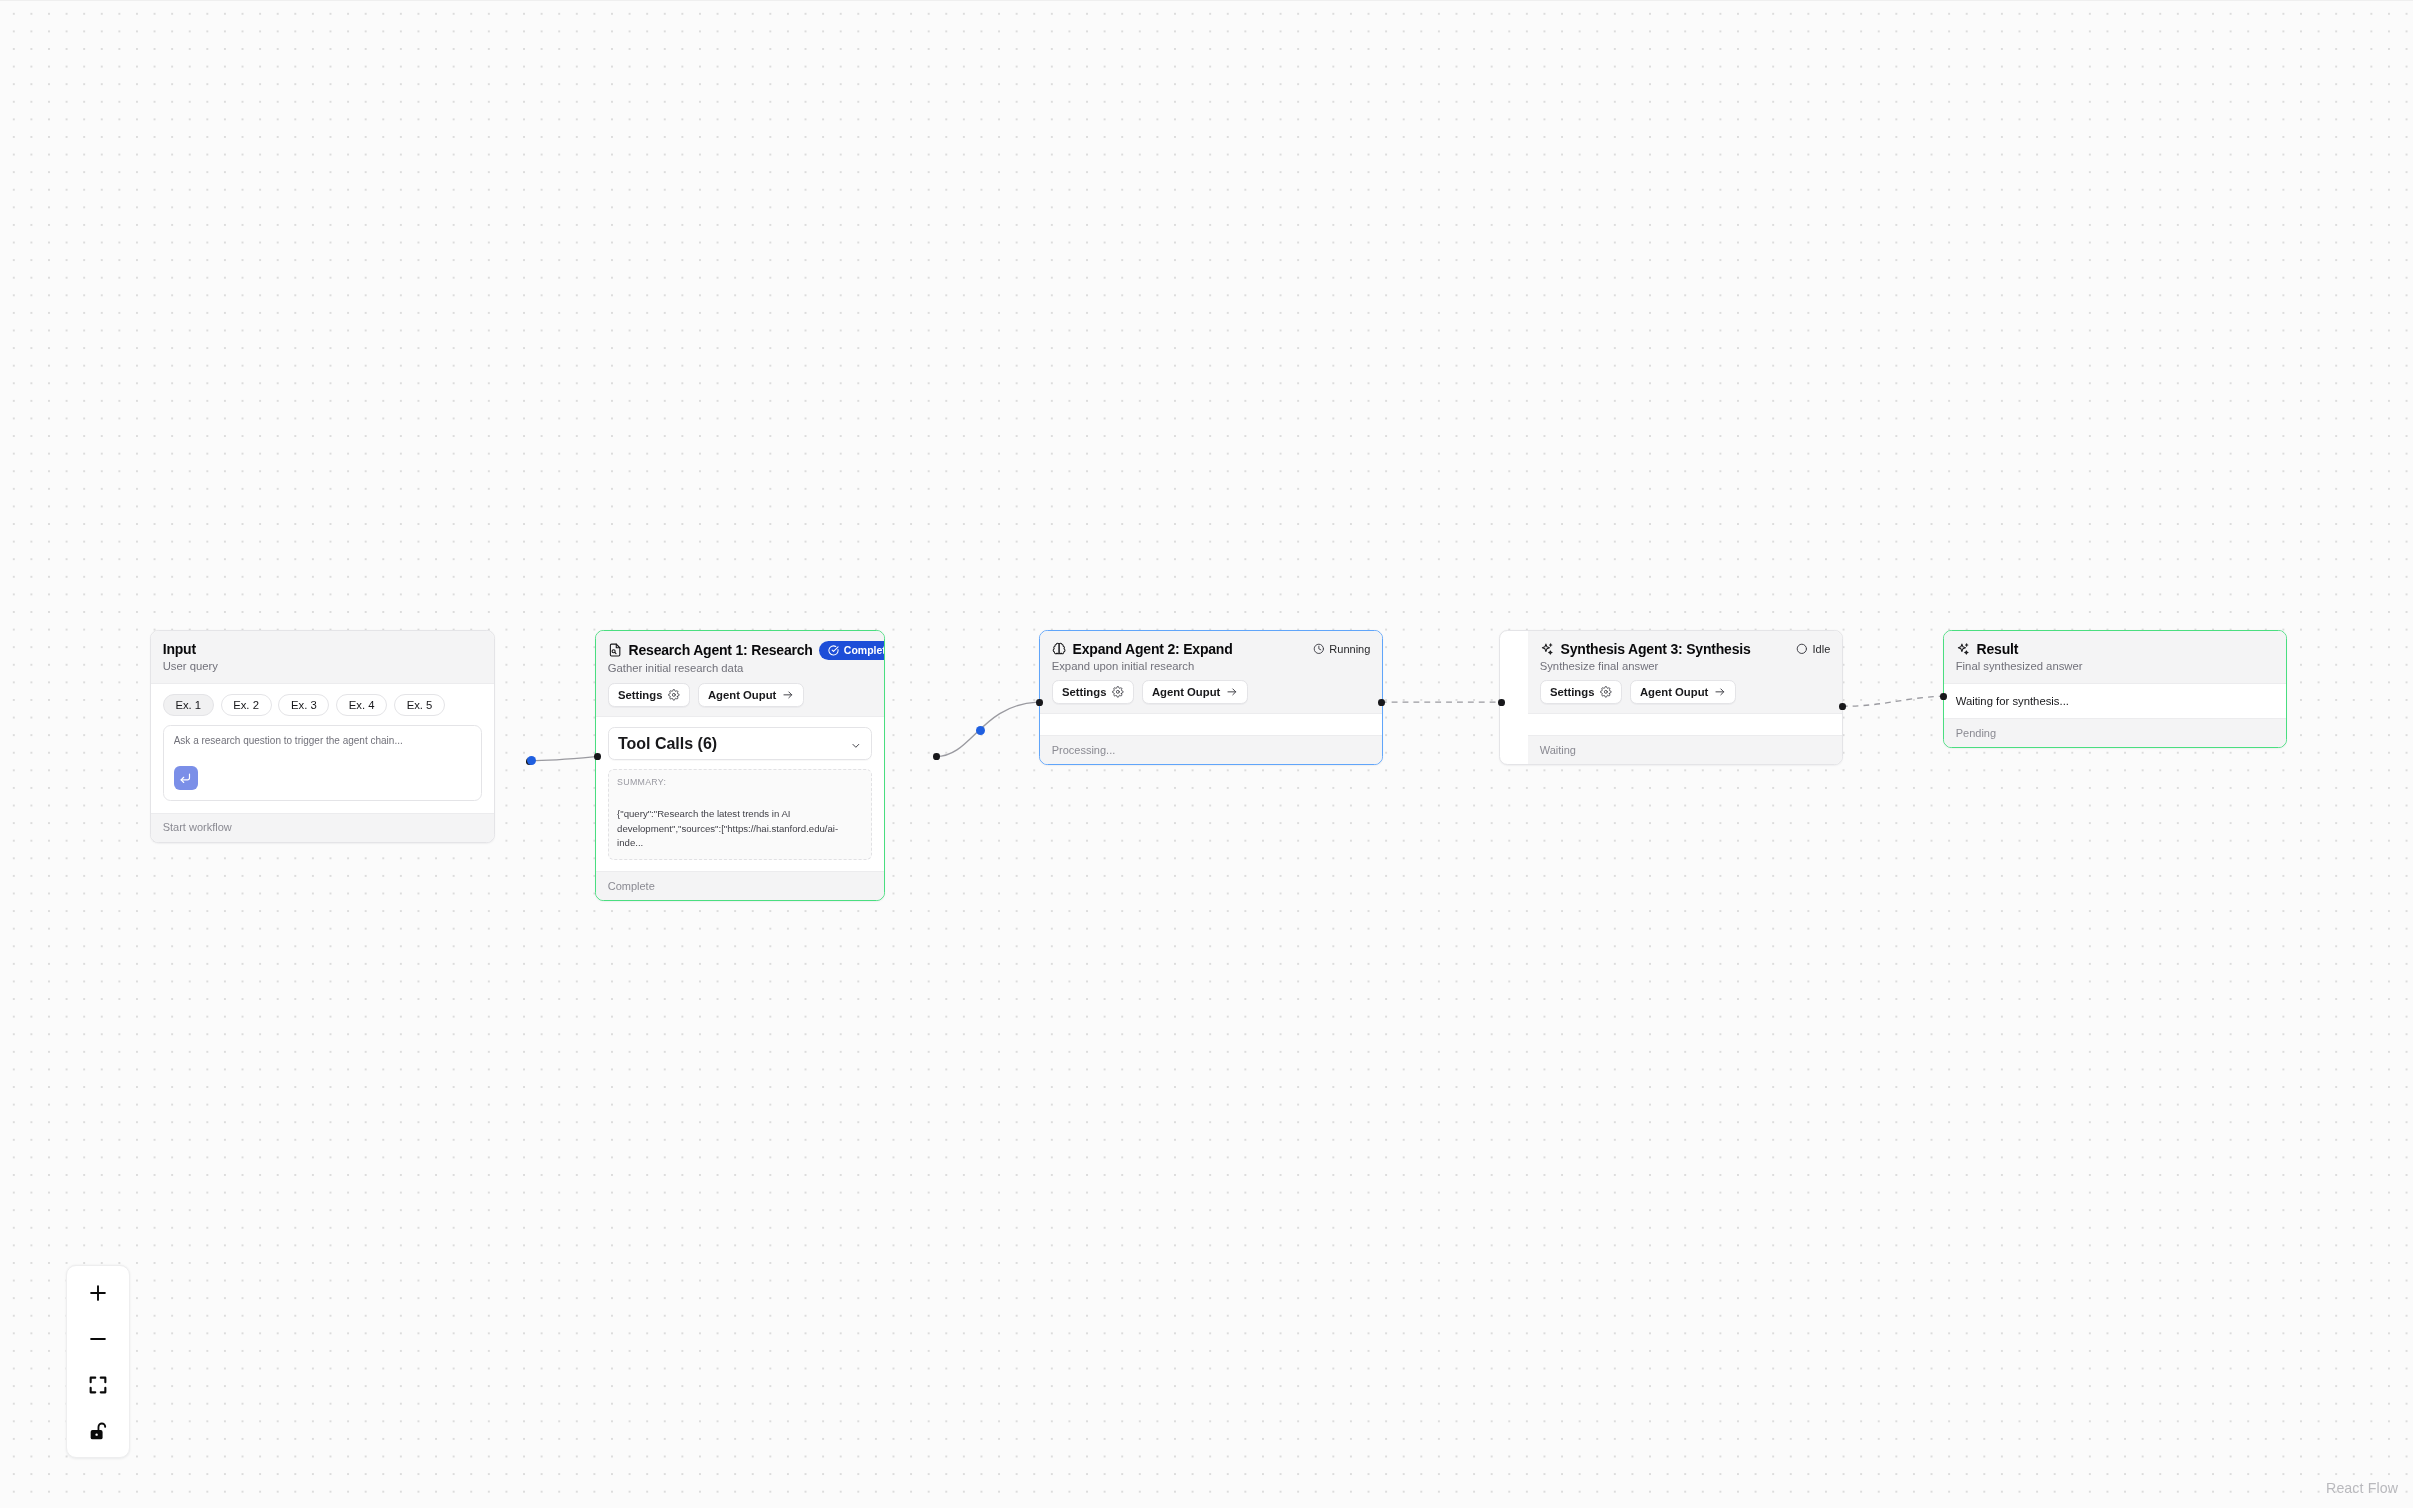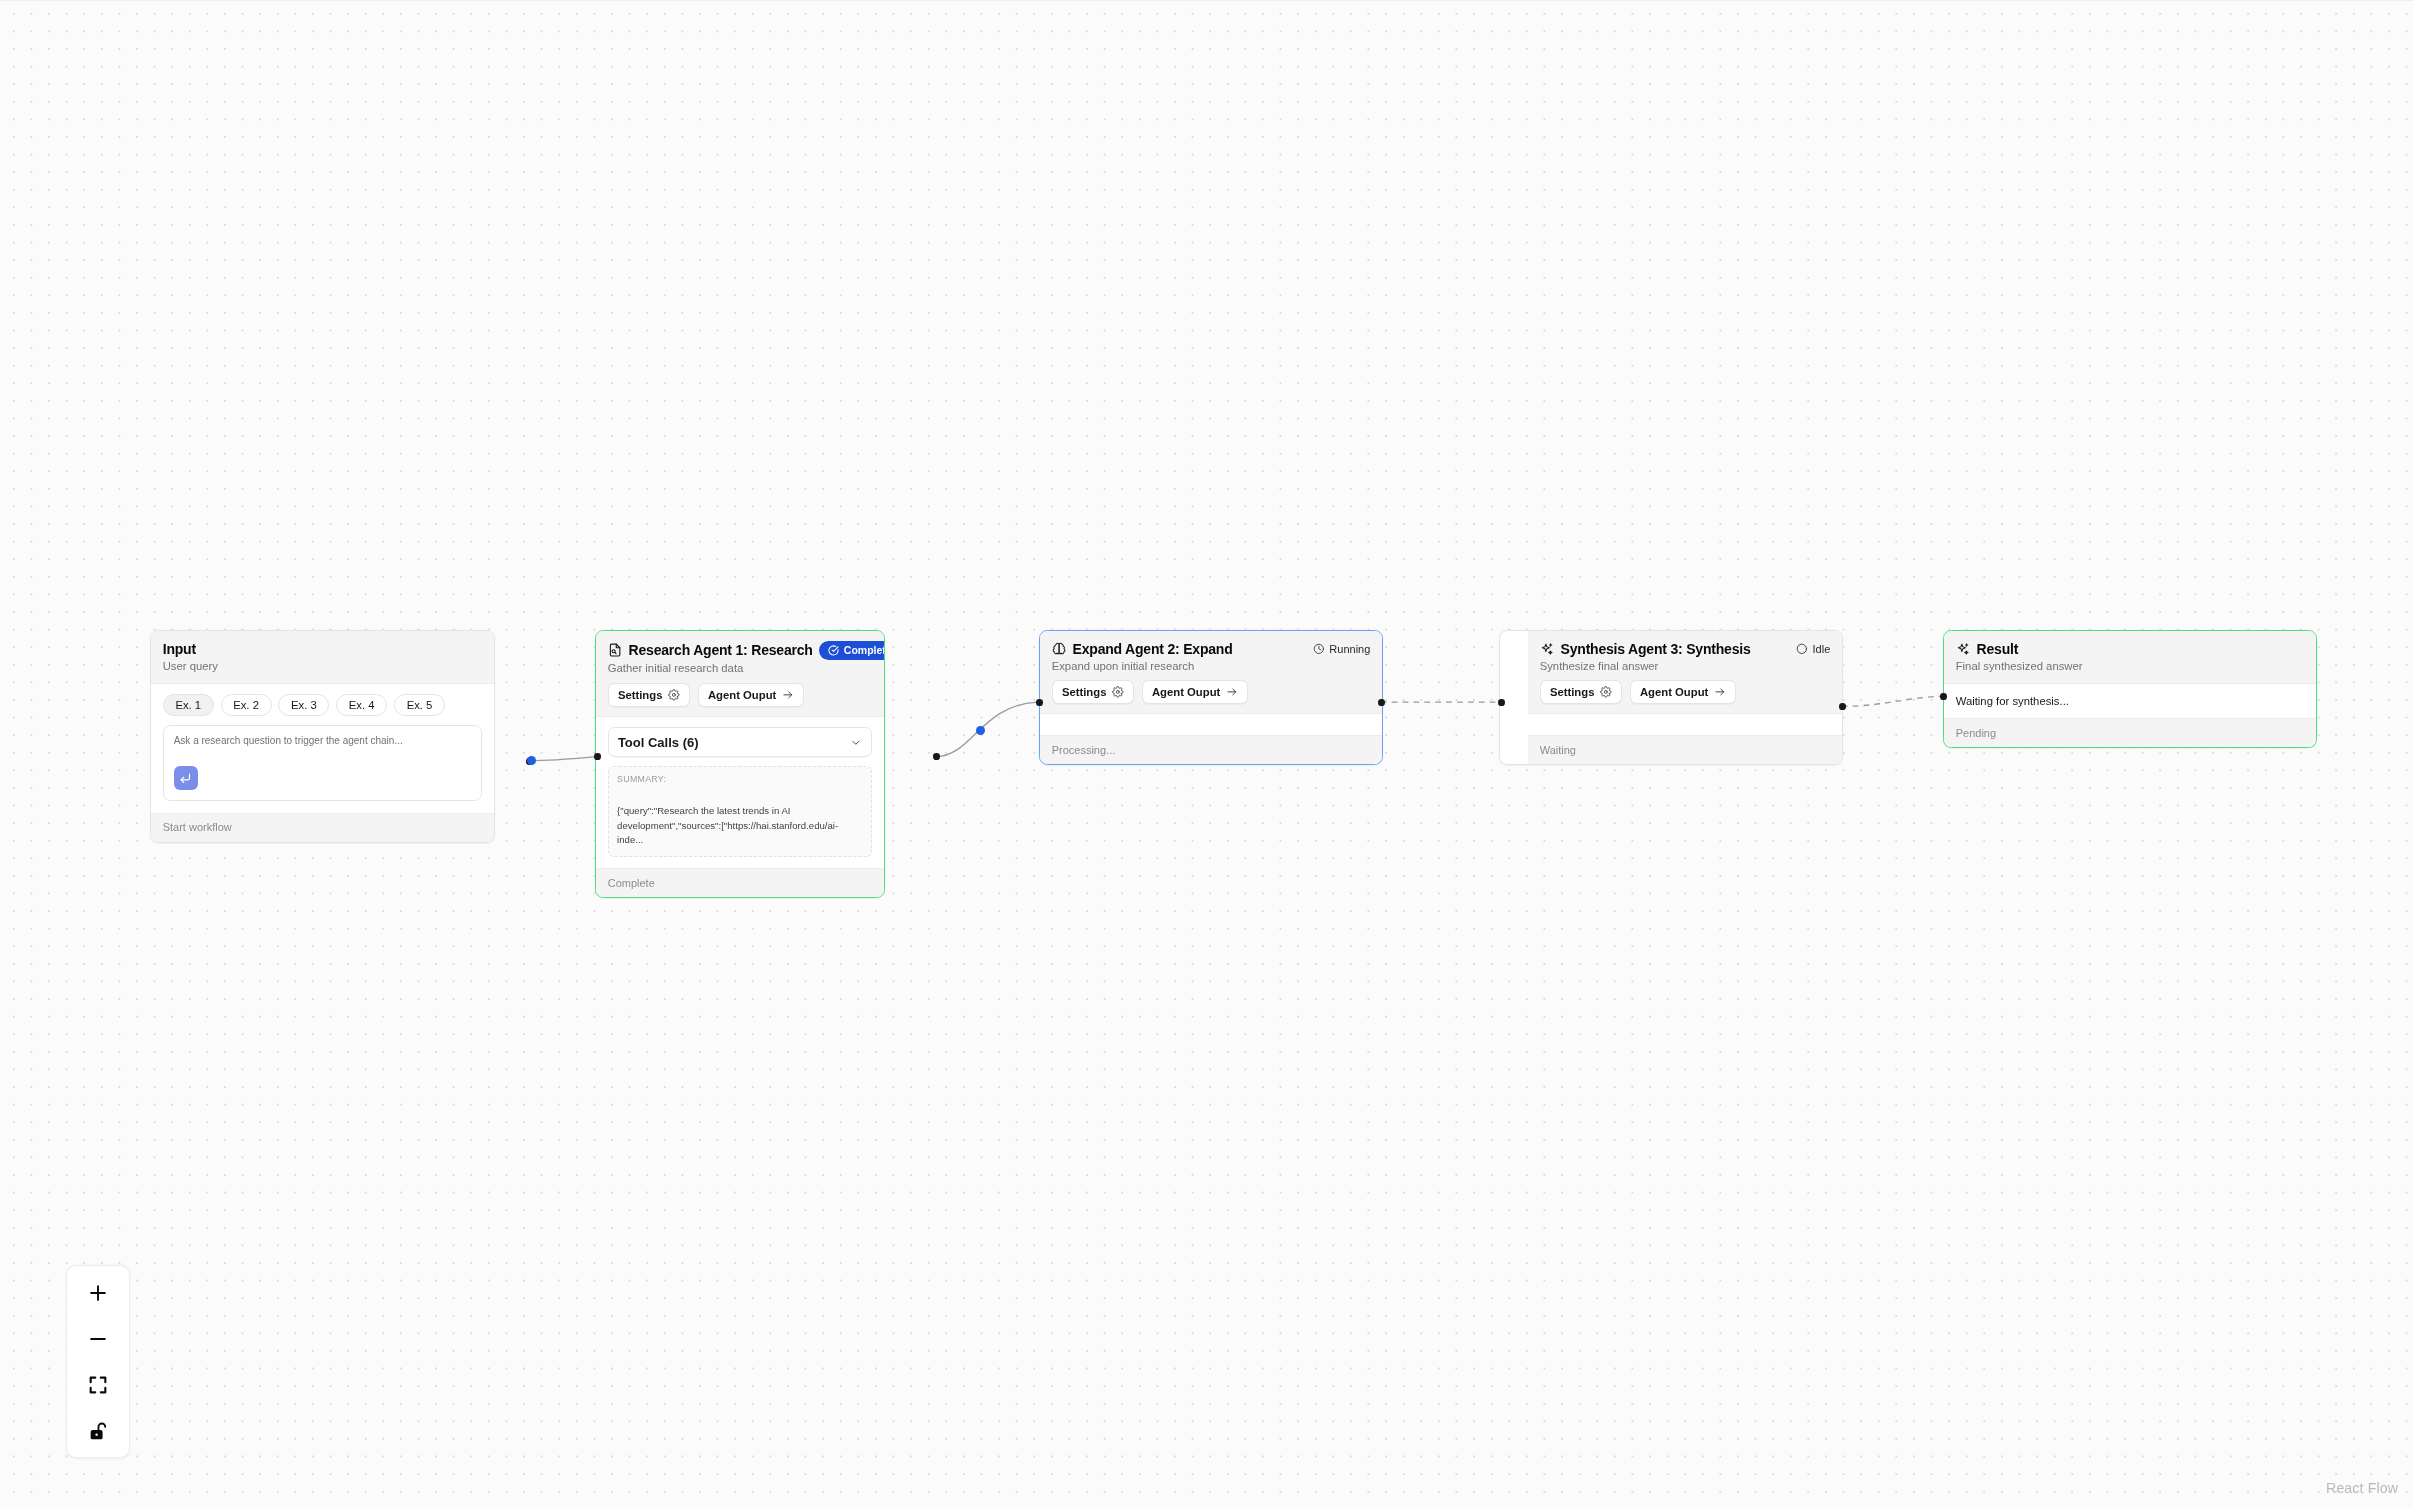--- a/index.html
+++ b/index.html
@@ -487,7 +487,7 @@
     <div class="node-footer">Waiting</div>
   </div>
 
-  <div class="node selected-green" id="node-result" style="left:1943px; top:630px; width:374px;">
+  <div class="node selected-green" id="node-result" style="left:1943px; top:630px; width:344px;">
     <div class="node-header" style="padding-bottom:11px;">
       <div class="node-title-row">
         <span class="node-icon">

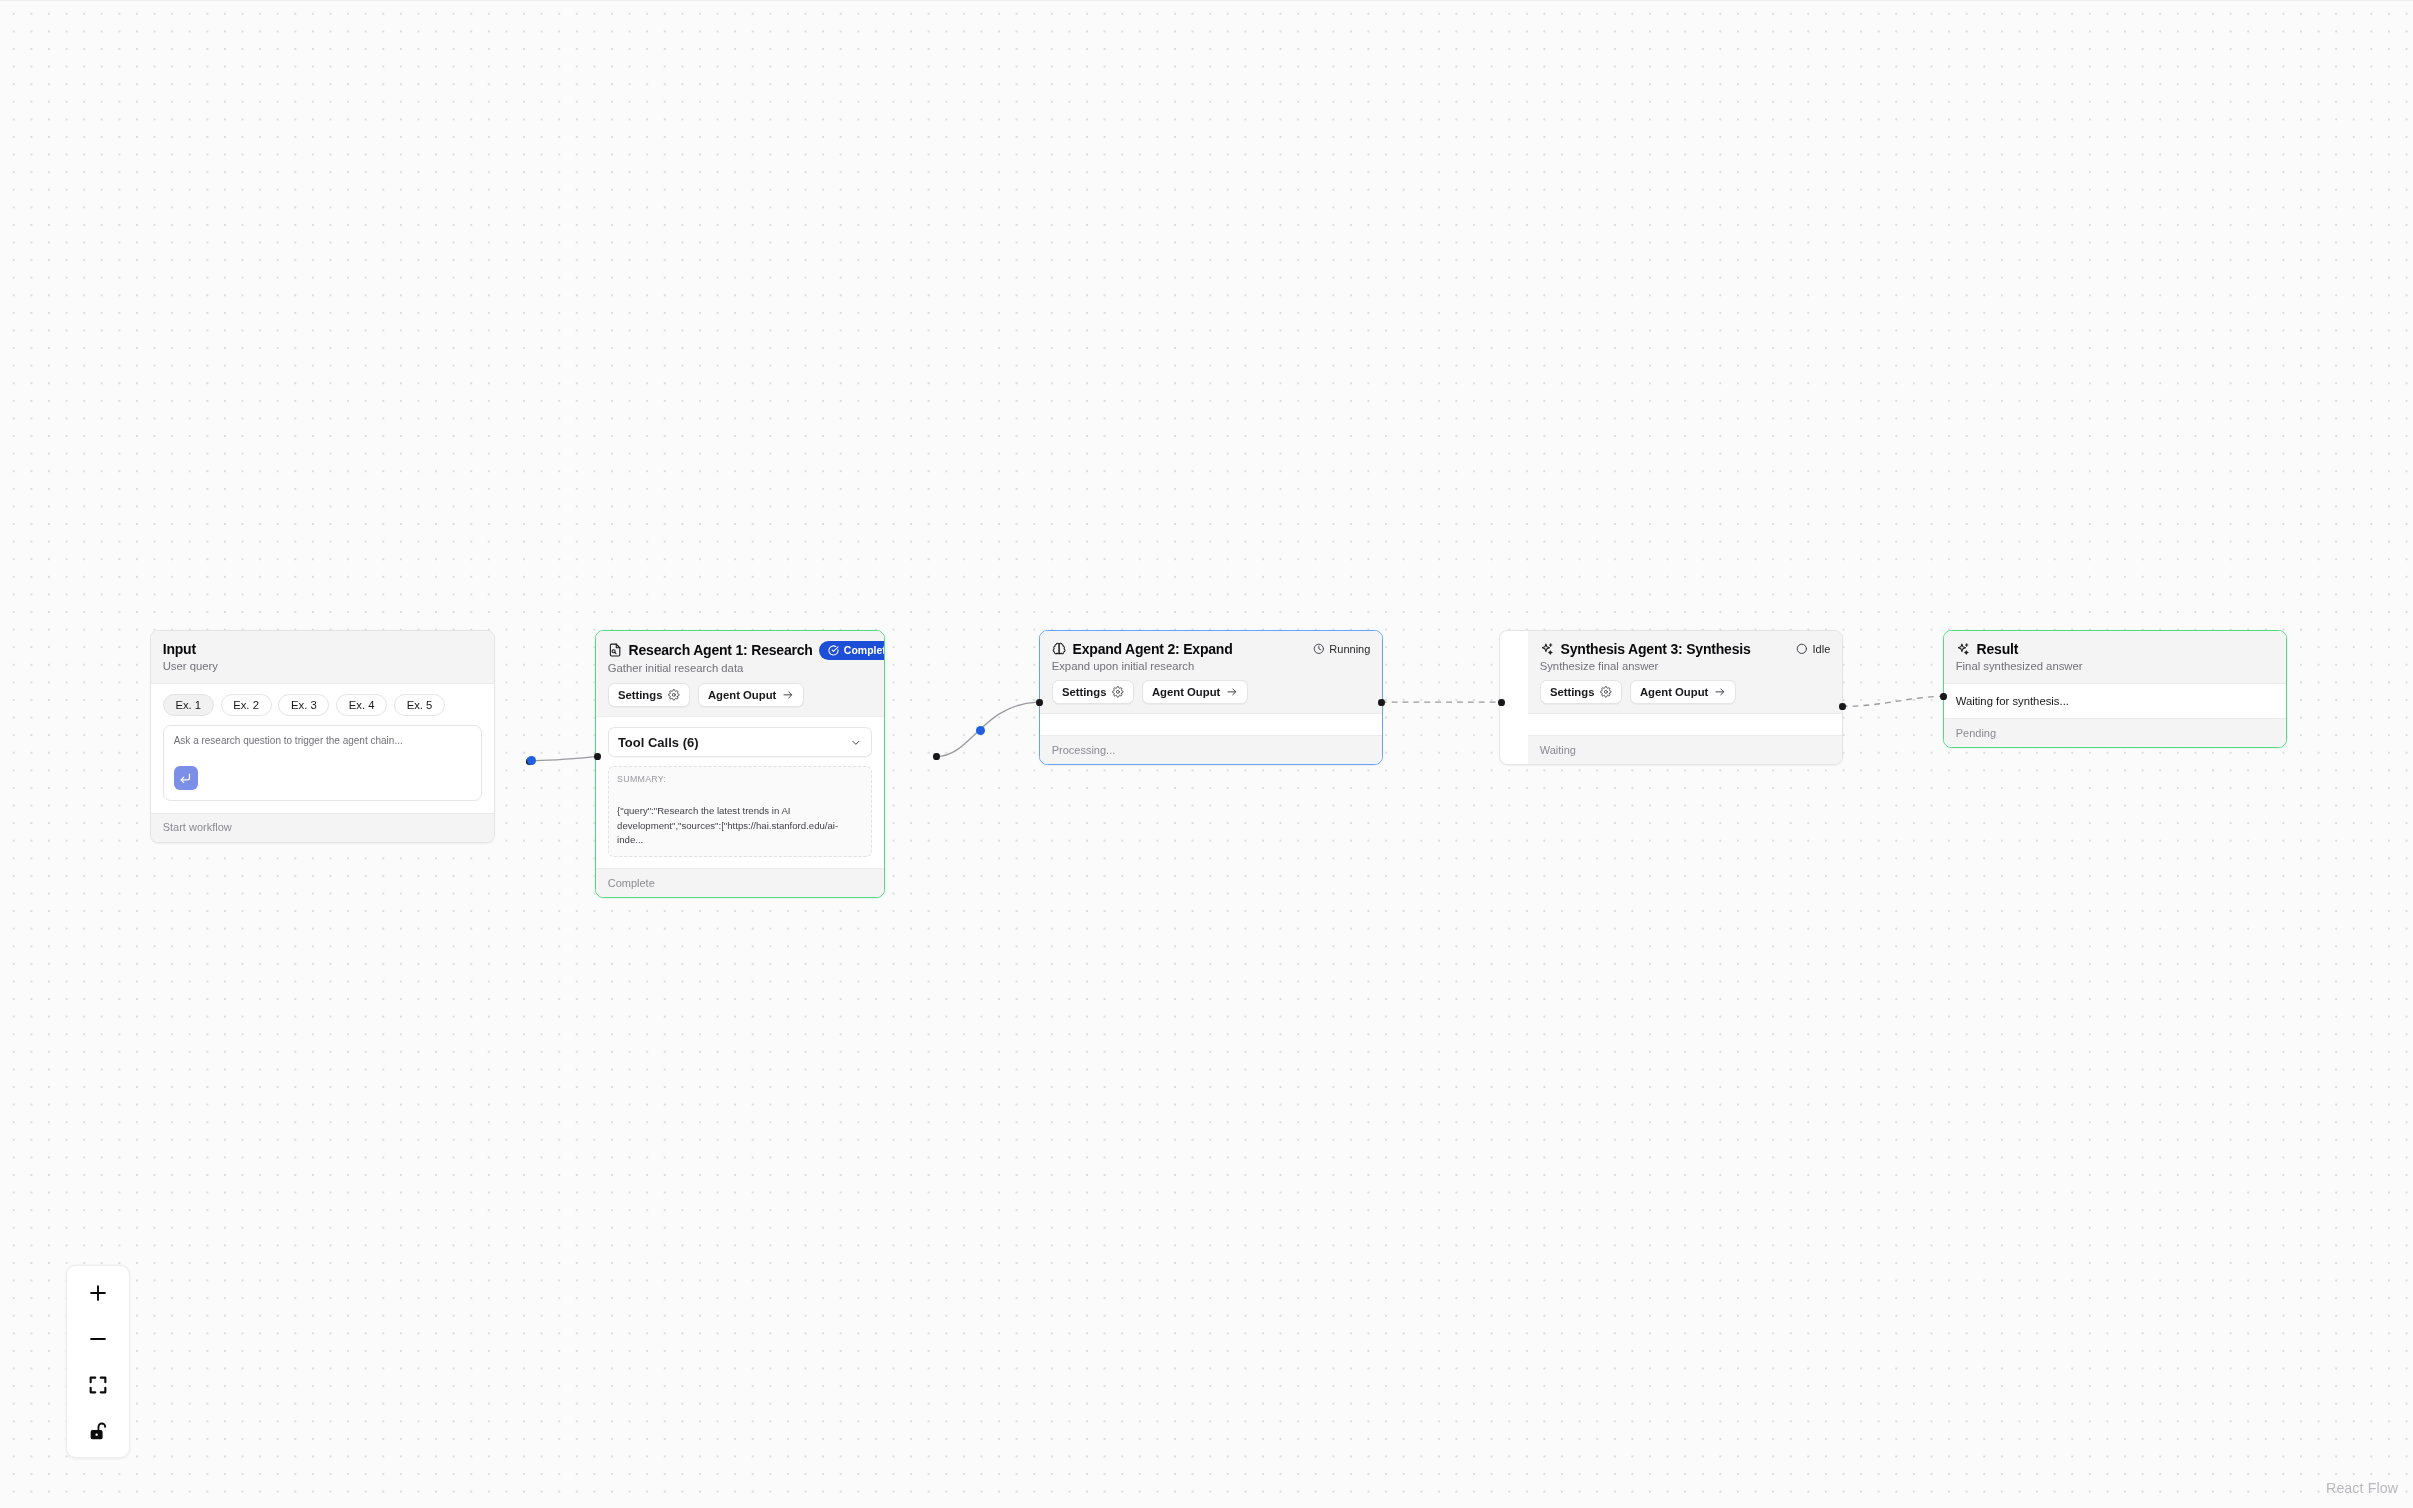--- a/index.html
+++ b/index.html
@@ -199,7 +199,7 @@
     padding: 6.7px 9.2px;
     display: flex;
     align-items: center;
-    font-size: 13px;
+    font-size: 16px;
     font-weight: 600;
     color: #18181b;
     box-shadow: 0 0.8px 0.8px rgba(16,24,40,0.03);

